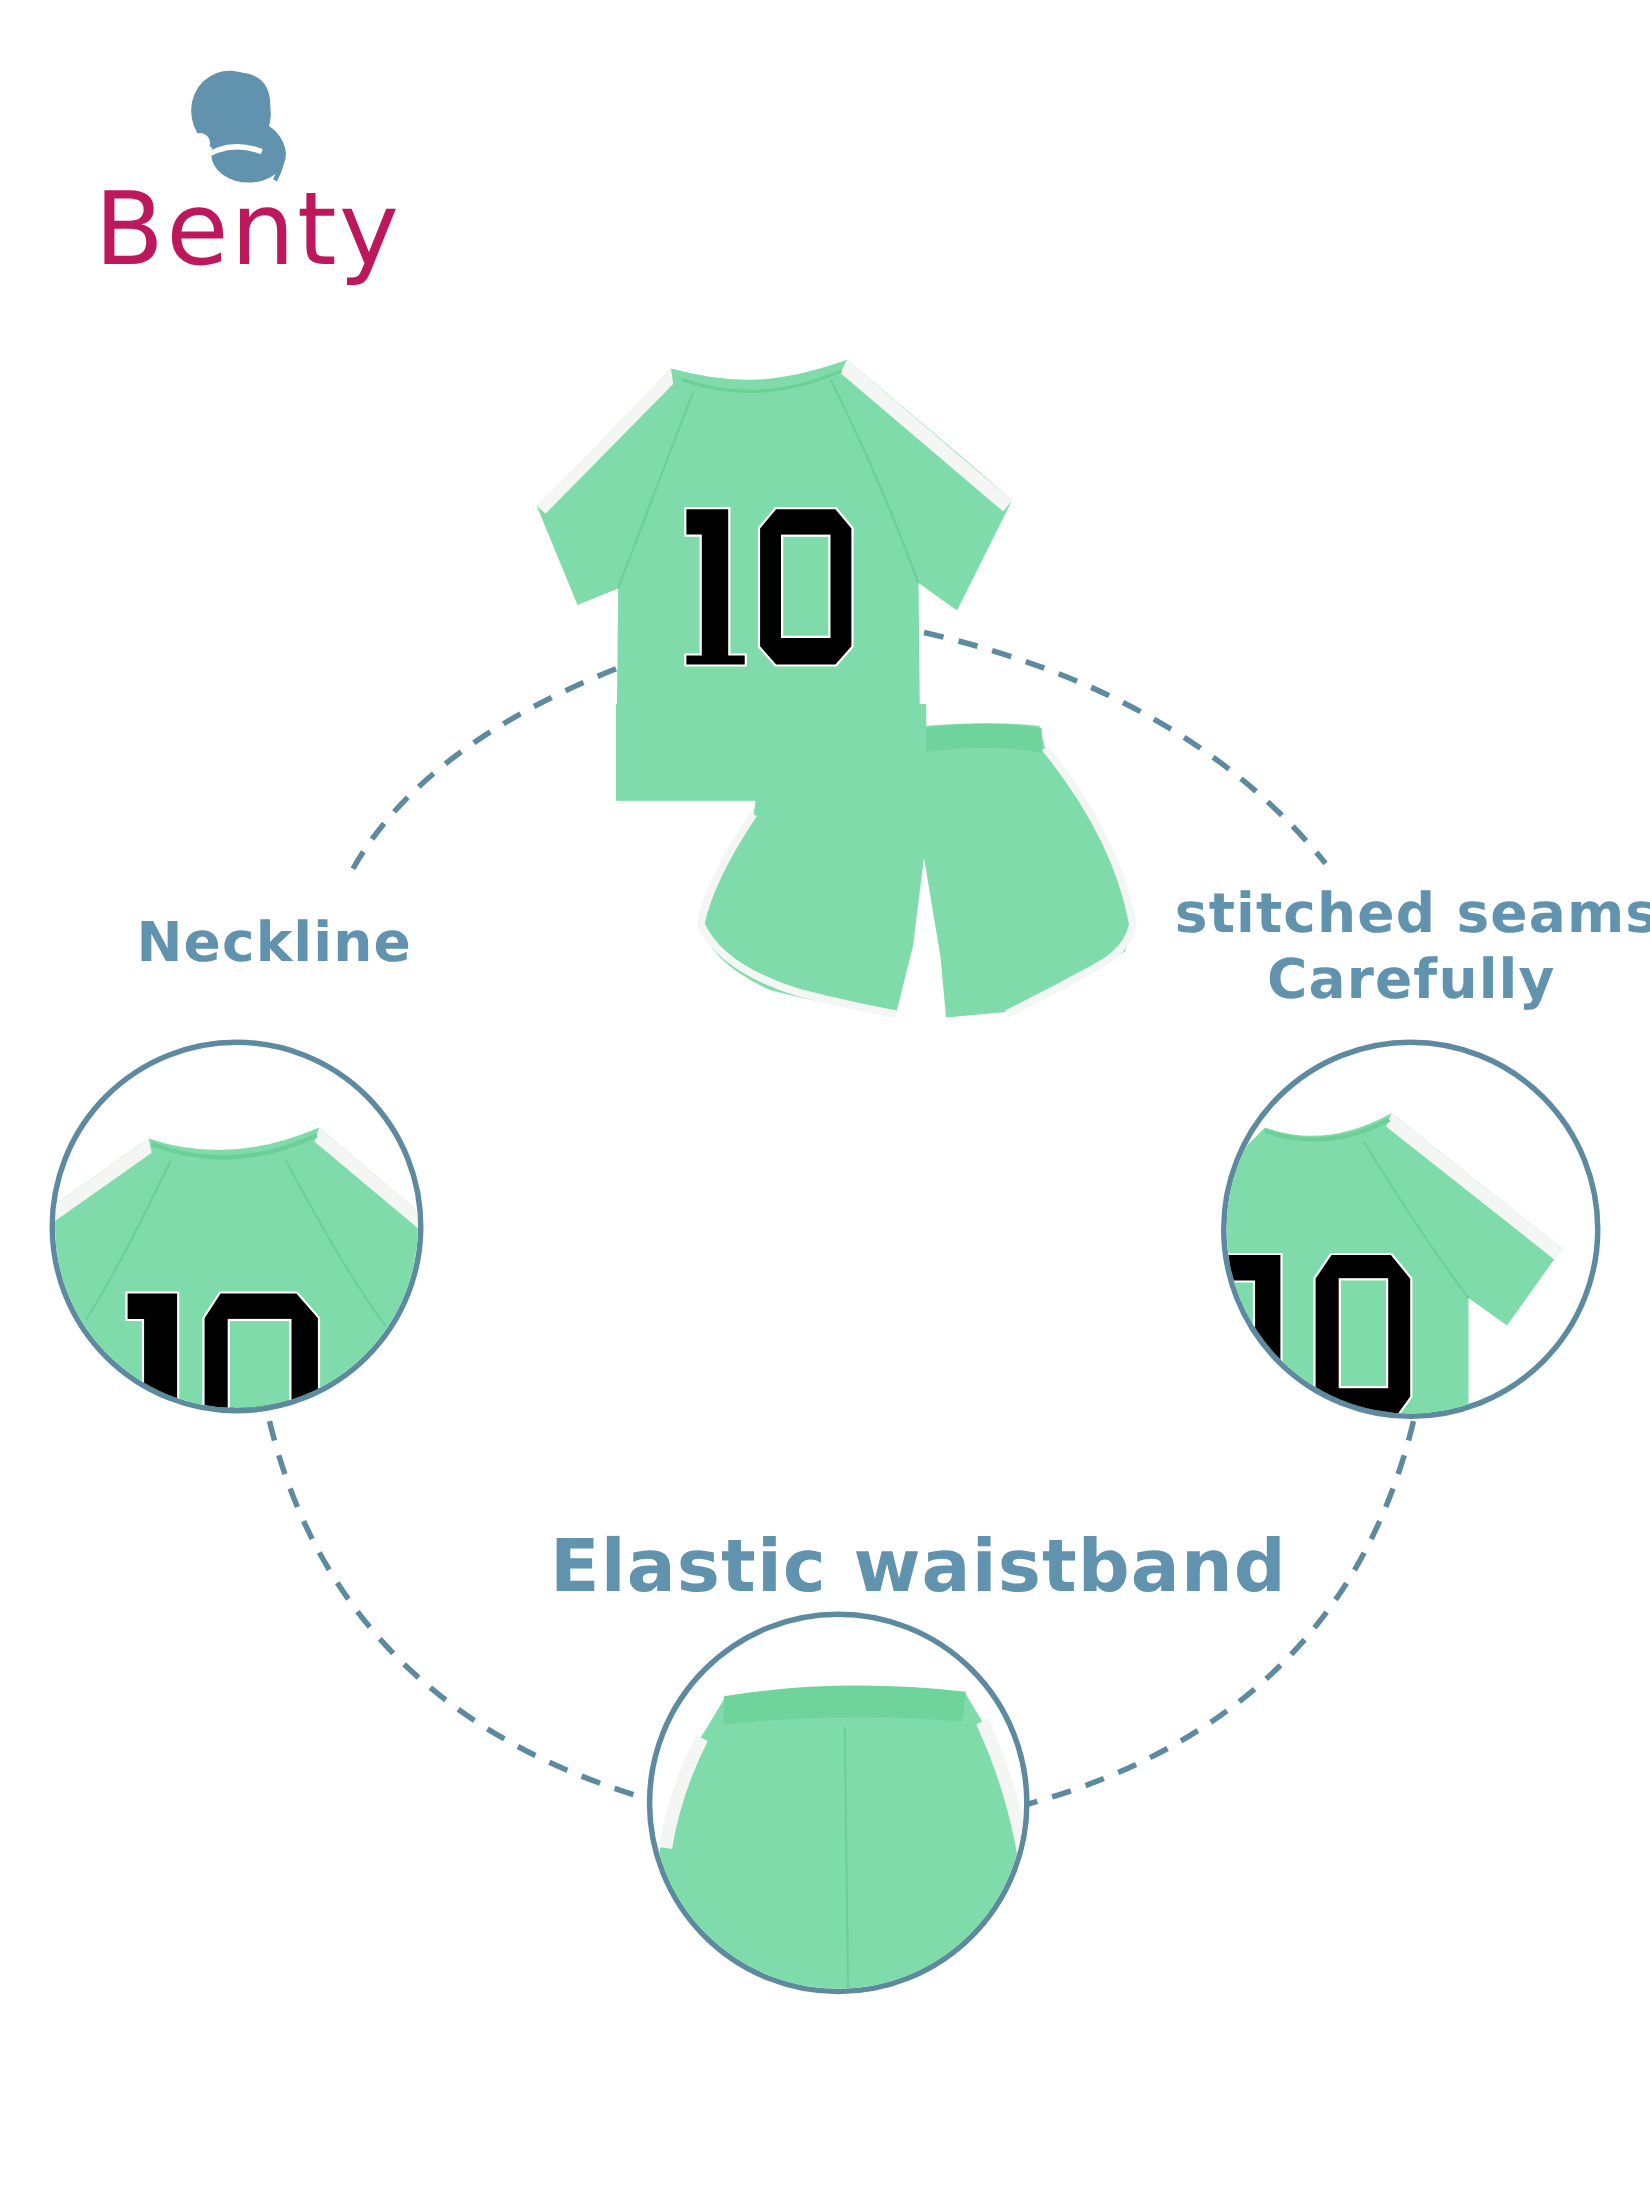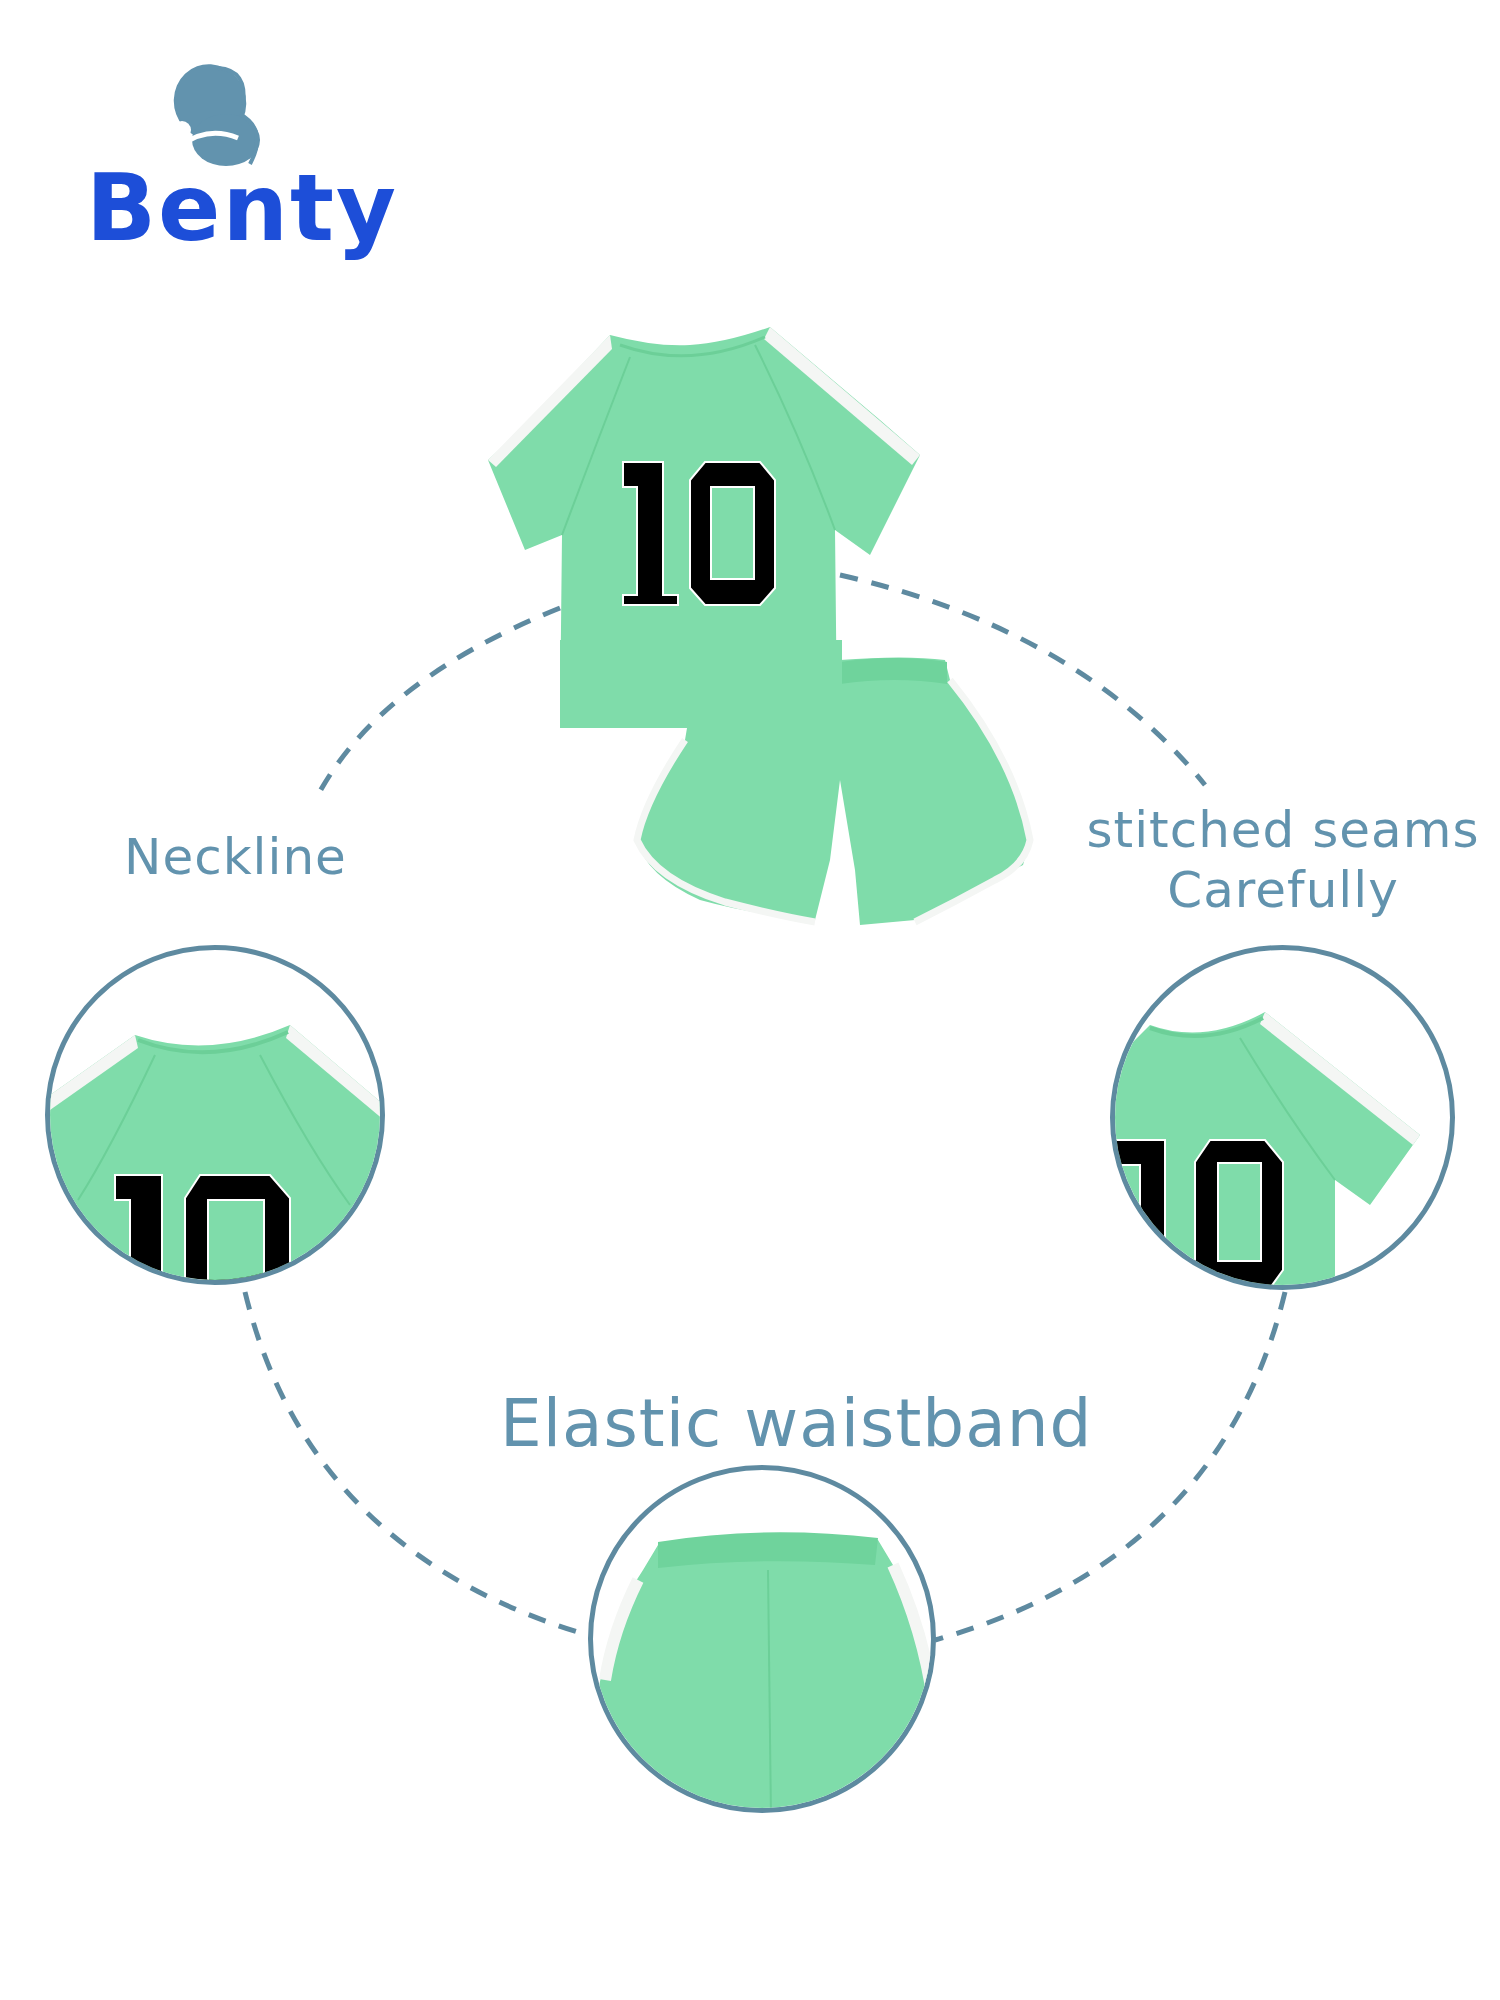--- a/index.html
+++ b/index.html
@@ -7,7 +7,7 @@
          font-family: "DejaVu Sans", sans-serif; }
   .abs { position: absolute; }
   .label { color: #6293ae; font-weight: normal; letter-spacing: 1px; white-space: nowrap; }
-  .logo-word { color: #1d4ed8; font-size: 92px; font-weight: bold; letter-spacing: 2px; }
+  .logo-word { color: #be185d; font-size: 92px; font-weight: normal; letter-spacing: 2px; }
   .circle { position: absolute; border-radius: 50%; border: 5px solid #5e8aa0;
             overflow: hidden; background: #ffffff; box-sizing: border-box; }
   svg { display: block; }

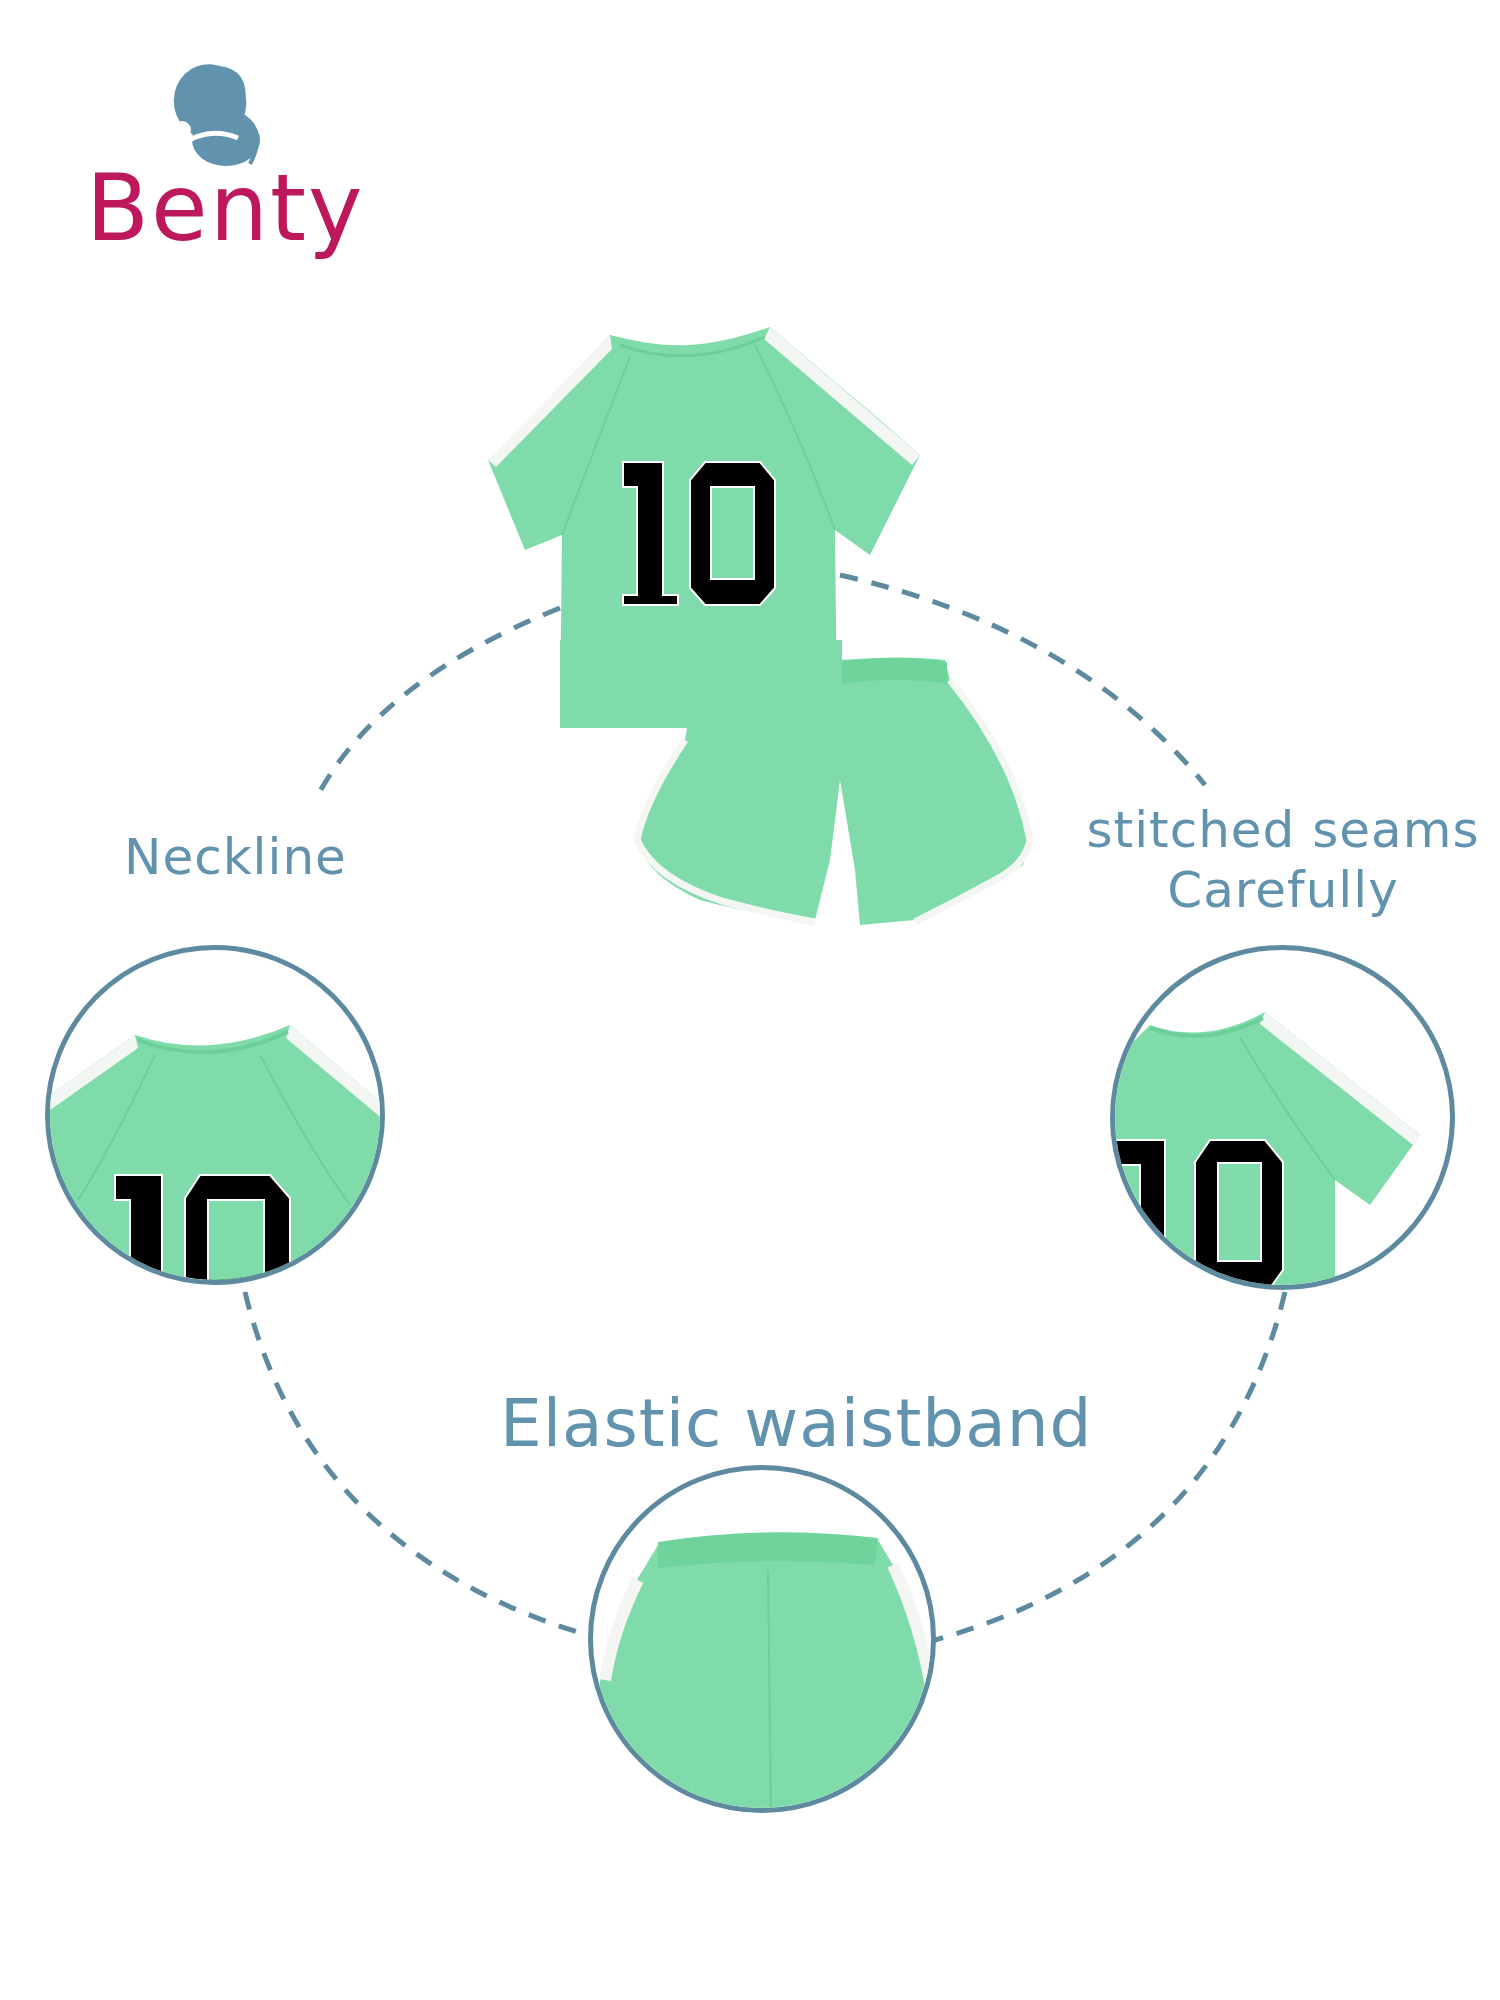--- a/index.html
+++ b/index.html
@@ -6,7 +6,7 @@
   body { width: 1500px; height: 2000px; position: relative; overflow: hidden;
          font-family: "DejaVu Sans", sans-serif; }
   .abs { position: absolute; }
-  .label { color: #6293ae; font-weight: normal; letter-spacing: 1px; white-space: nowrap; }
+  .label { color: #6293ae; font-weight: bold; letter-spacing: 1px; white-space: nowrap; }
   .logo-word { color: #be185d; font-size: 92px; font-weight: normal; letter-spacing: 2px; }
   .circle { position: absolute; border-radius: 50%; border: 5px solid #5e8aa0;
             overflow: hidden; background: #ffffff; box-sizing: border-box; }

